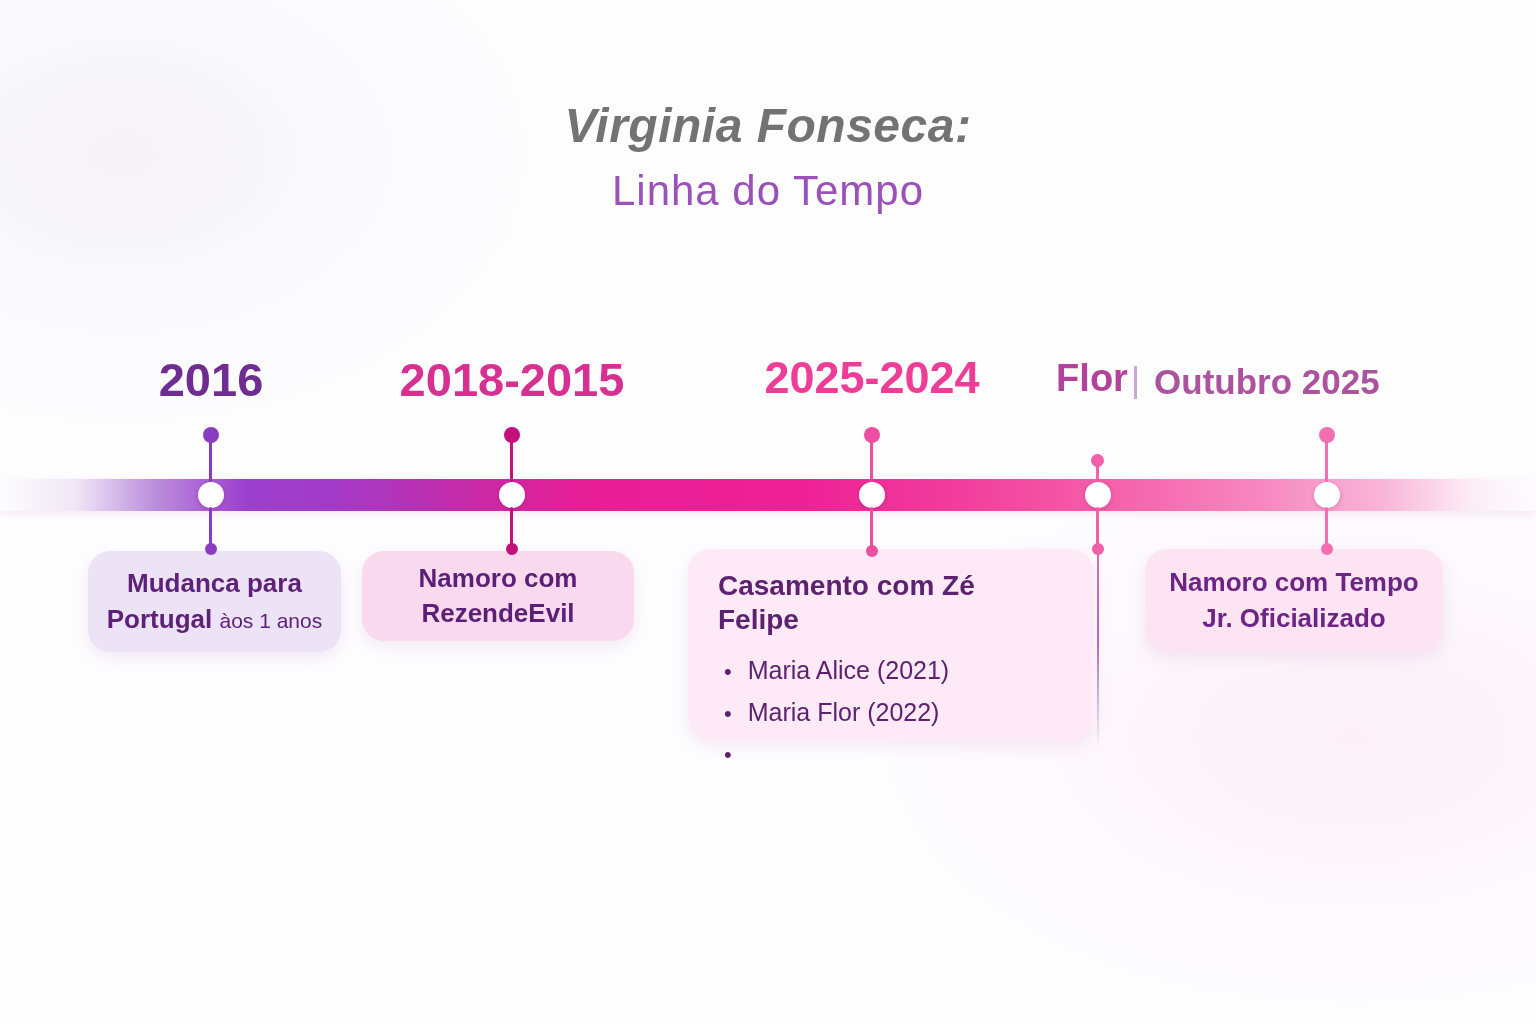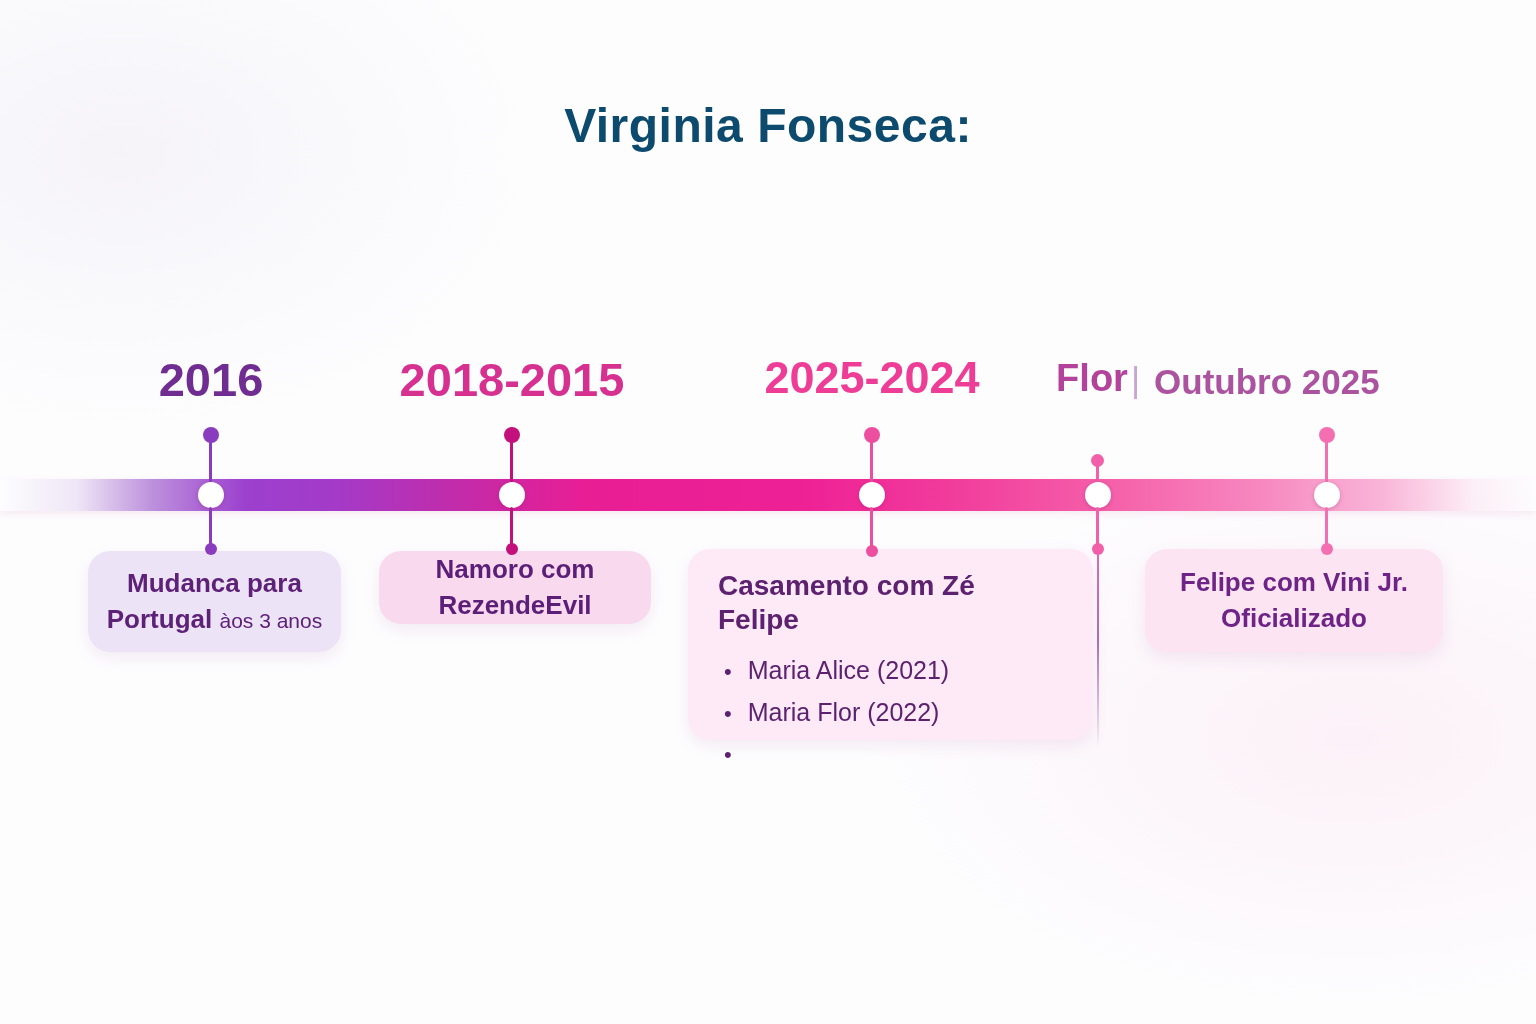--- a/index.html
+++ b/index.html
@@ -56,7 +56,7 @@
 <div class="stage">
 
   <div class="title-wrap">
-    <div class="title-1" style="color: #0c4a6e;">Virginia Fonseca:</div>
+    <div class="title-1" style="color: #737373; font-style: italic;">Virginia Fonseca:</div>
   </div>
 
   <div class="bar" style="background: linear-gradient(90deg, rgba(255, 255, 255, 0) 0%, rgba(227, 211, 240, 0.55) 5%, rgb(188, 143, 220) 10%, rgb(156, 64, 206) 16%, rgb(164, 58, 200) 22%, rgb(195, 43, 169) 30%, rgb(232, 30, 149) 38%, rgb(238, 32, 149) 52%, rgb(241, 60, 156) 62%, rgb(245, 95, 169) 72%, rgb(247, 135, 191) 82%, rgb(249, 181, 216) 90%, rgba(252, 228, 241, 0.55) 96%, rgba(255, 255, 255, 0) 100%);"></div>

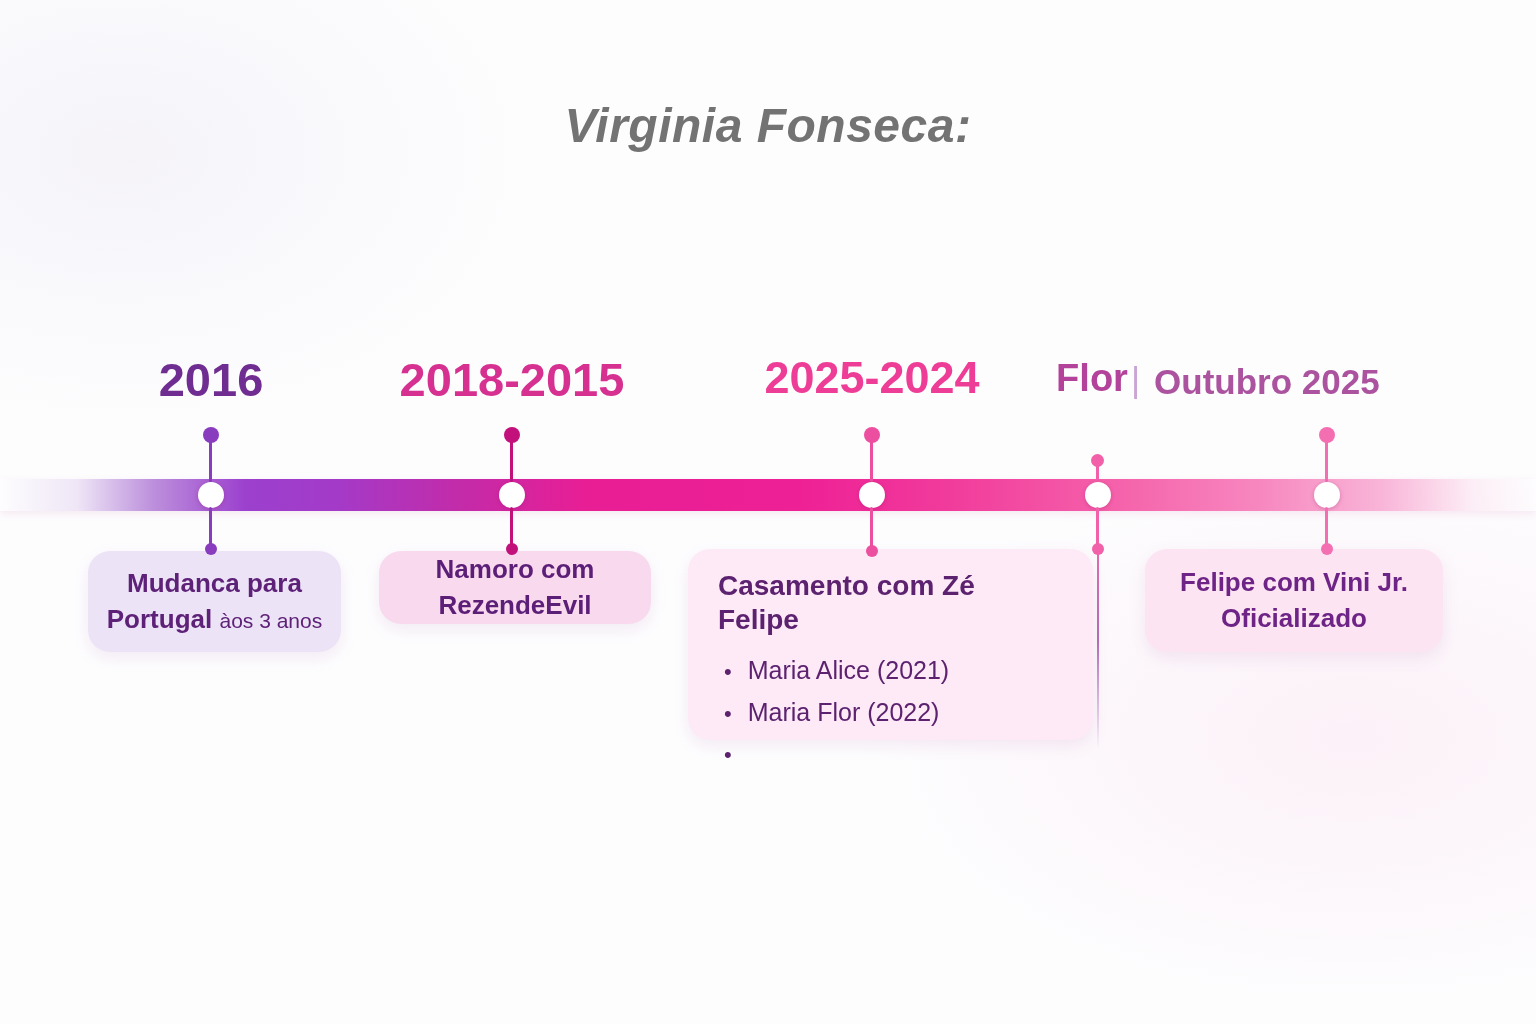--- a/index.html
+++ b/index.html
@@ -57,6 +57,7 @@
 
   <div class="title-wrap">
     <div class="title-1" style="color: #737373; font-style: italic;">Virginia Fonseca:</div>
+    <div class="title-2" style="color: rgb(154, 82, 184);">Linha do Tempo</div>
   </div>
 
   <div class="bar" style="background: linear-gradient(90deg, rgba(255, 255, 255, 0) 0%, rgba(227, 211, 240, 0.55) 5%, rgb(188, 143, 220) 10%, rgb(156, 64, 206) 16%, rgb(164, 58, 200) 22%, rgb(195, 43, 169) 30%, rgb(232, 30, 149) 38%, rgb(238, 32, 149) 52%, rgb(241, 60, 156) 62%, rgb(245, 95, 169) 72%, rgb(247, 135, 191) 82%, rgb(249, 181, 216) 90%, rgba(252, 228, 241, 0.55) 96%, rgba(255, 255, 255, 0) 100%);"></div>

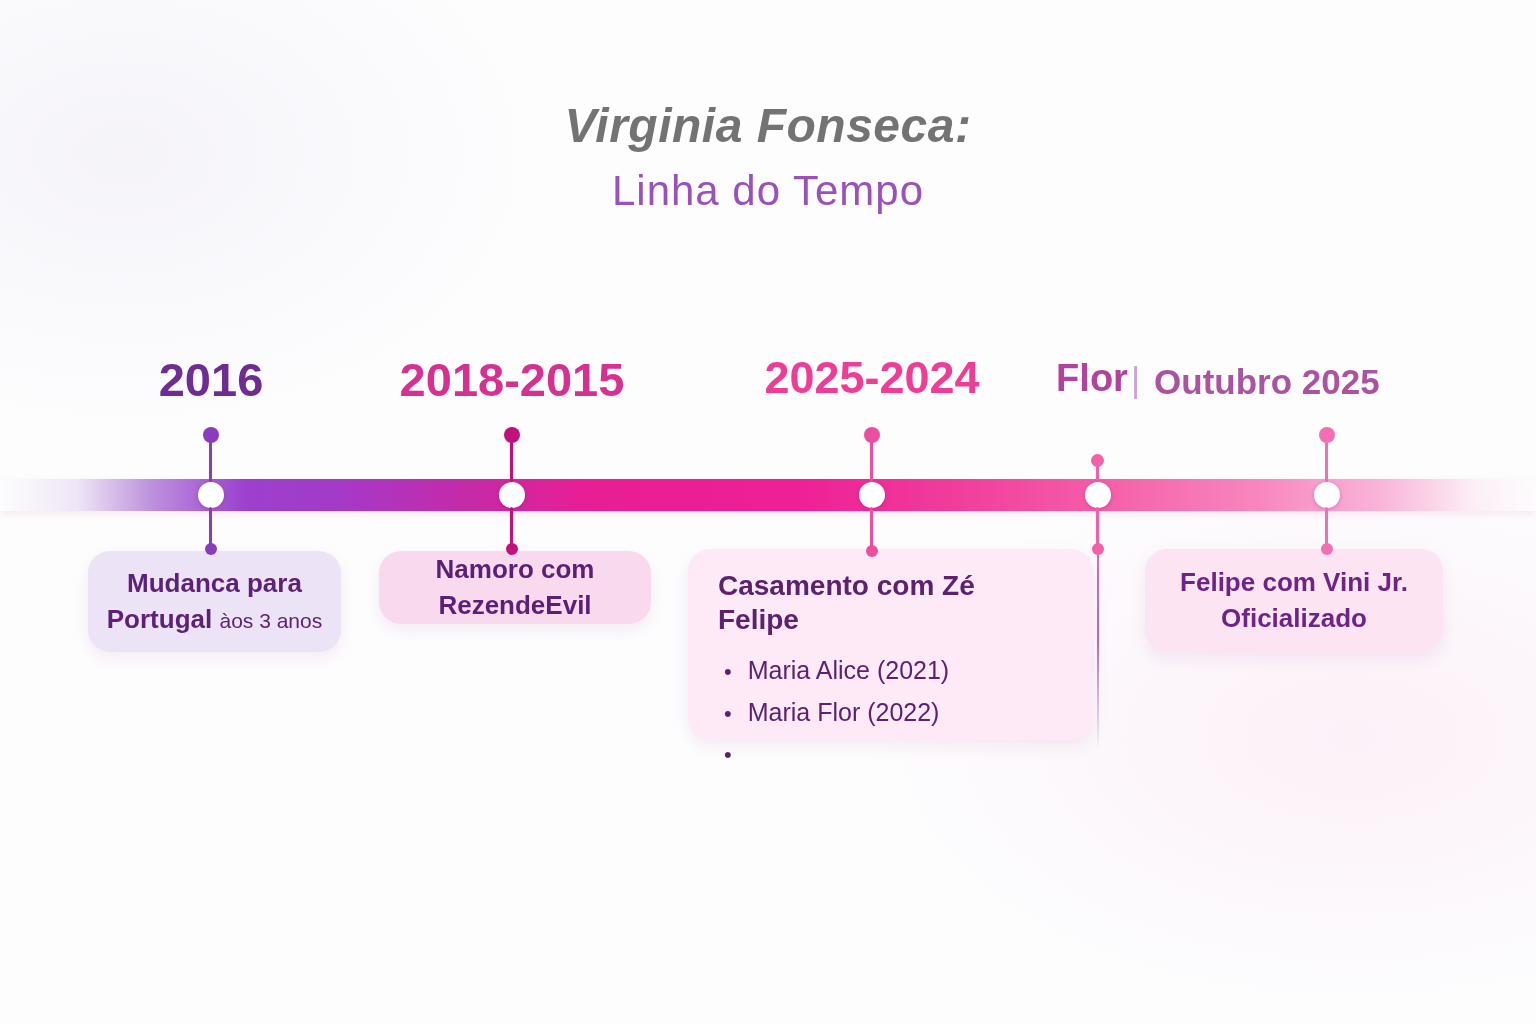--- a/index.html
+++ b/index.html
@@ -84,7 +84,7 @@
     <div class="node" style="left:499px;"></div>
     <div class="stem" style="left:510px;top:507px;height:40px;"></div>
     <div class="dot-bottom" style="left:506px;top:543px;"></div>
-    <div class="card center" style="left:379px;top:551px;width:272px;height:73px;">
+    <div class="card center" style="left:362px;top:551px;width:272px;height:90px;">
       <div class="card-text" style="max-width:230px;">Namoro com RezendeEvil</div>
     </div>
   </div>

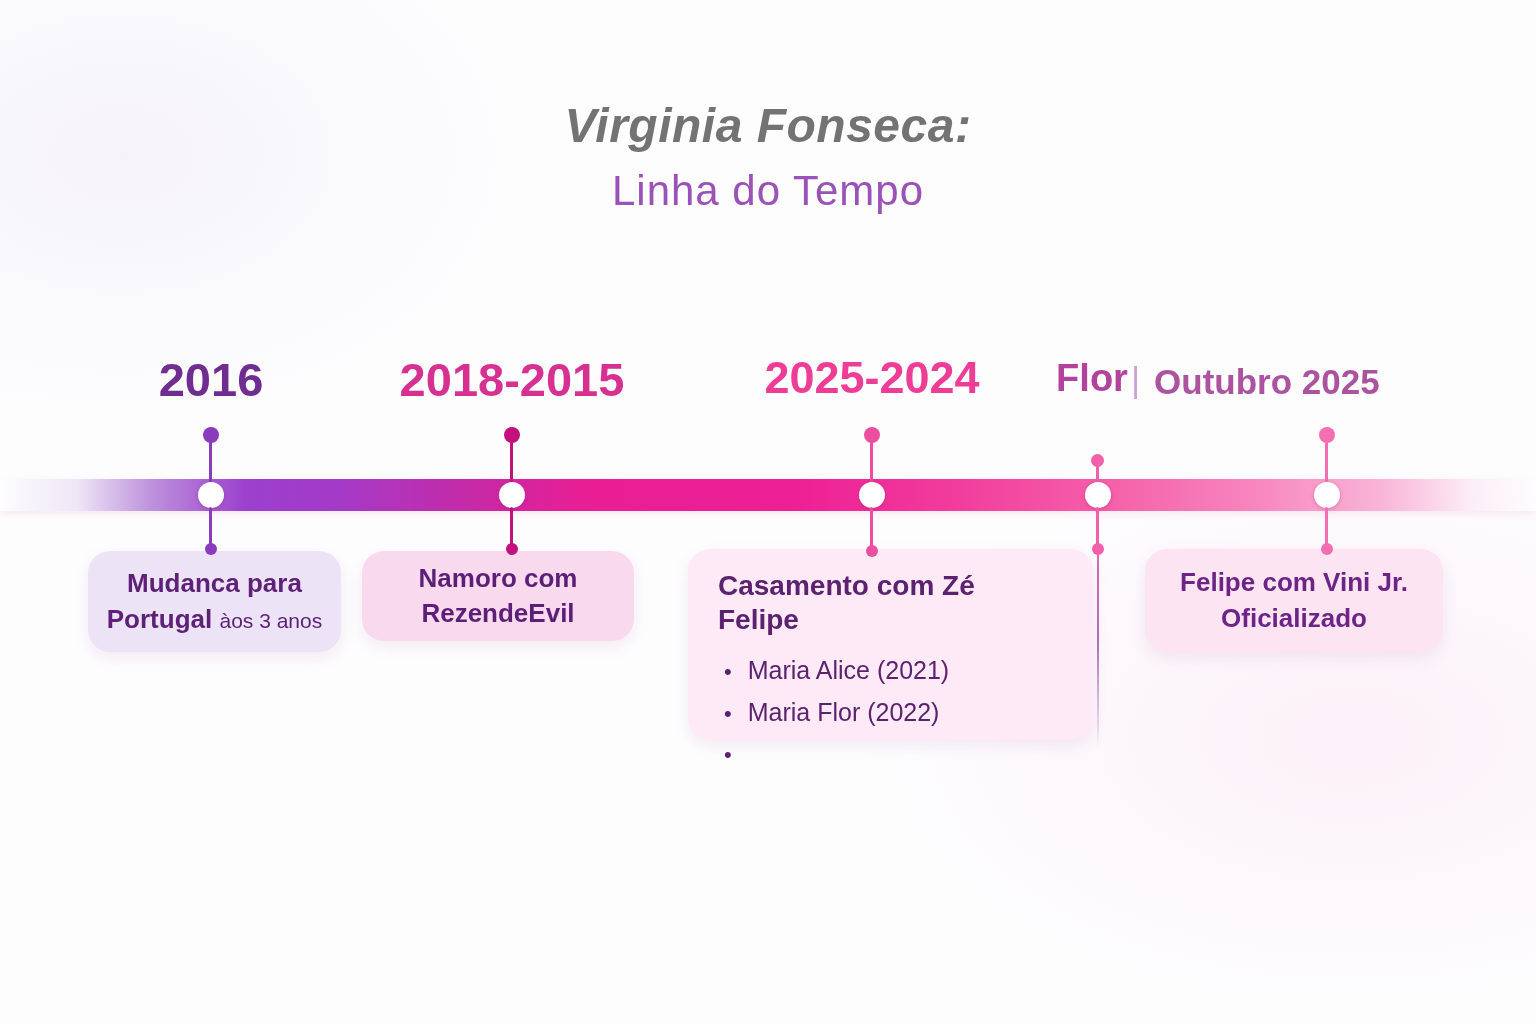--- a/index.html
+++ b/index.html
@@ -138,7 +138,7 @@
     <div class="stem" style="left:1325px;top:507px;height:40px;"></div>
     <div class="dot-bottom" style="left:1321px;top:543px;"></div>
     <div class="card center" style="left:1145px;top:549px;width:298px;height:103px;">
-      <div class="card-text" style="max-width:270px;">Felipe com Vini Jr. Oficializado</div>
+      <div class="card-text" style="max-width:270px;">Namoro com Tempo Jr. Oficializado</div>
     </div>
   </div>
 

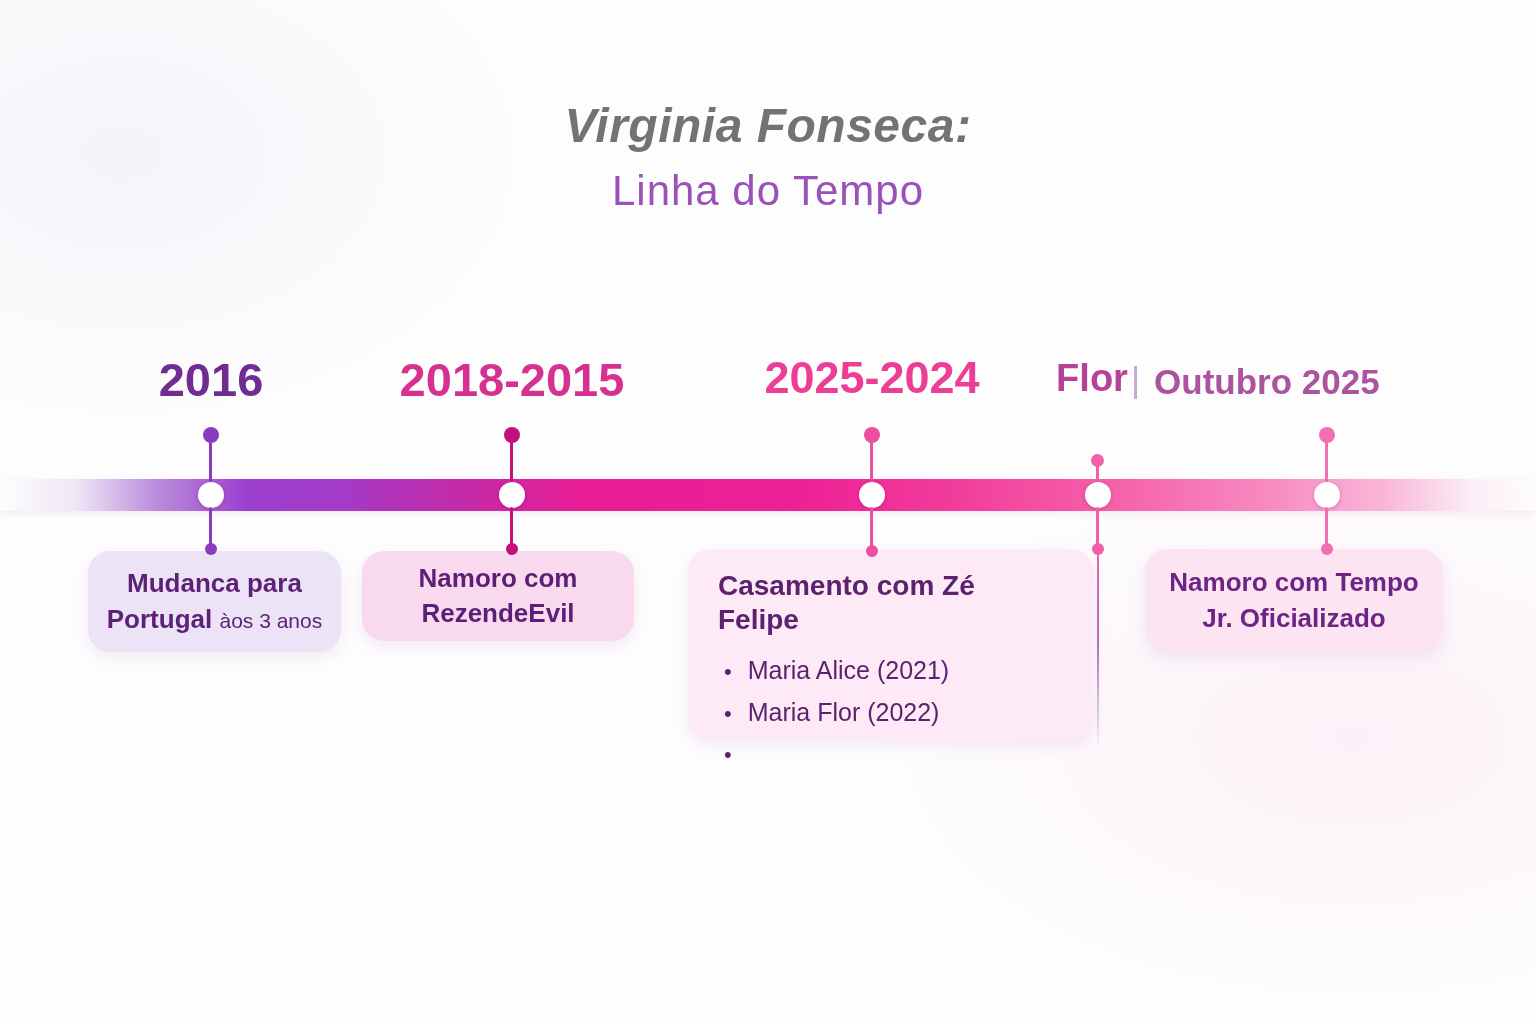--- a/index.html
+++ b/index.html
@@ -72,7 +72,7 @@
     <div class="card center" style="left:88px;top:551px;width:253px;height:101px;">
       <div class="card-text">
         <span>Mudanca para Portugal</span>
-        <span class="card-note">àos 3 anos</span>
+        <span class="card-note">àos 1 anos</span>
       </div>
     </div>
   </div>

